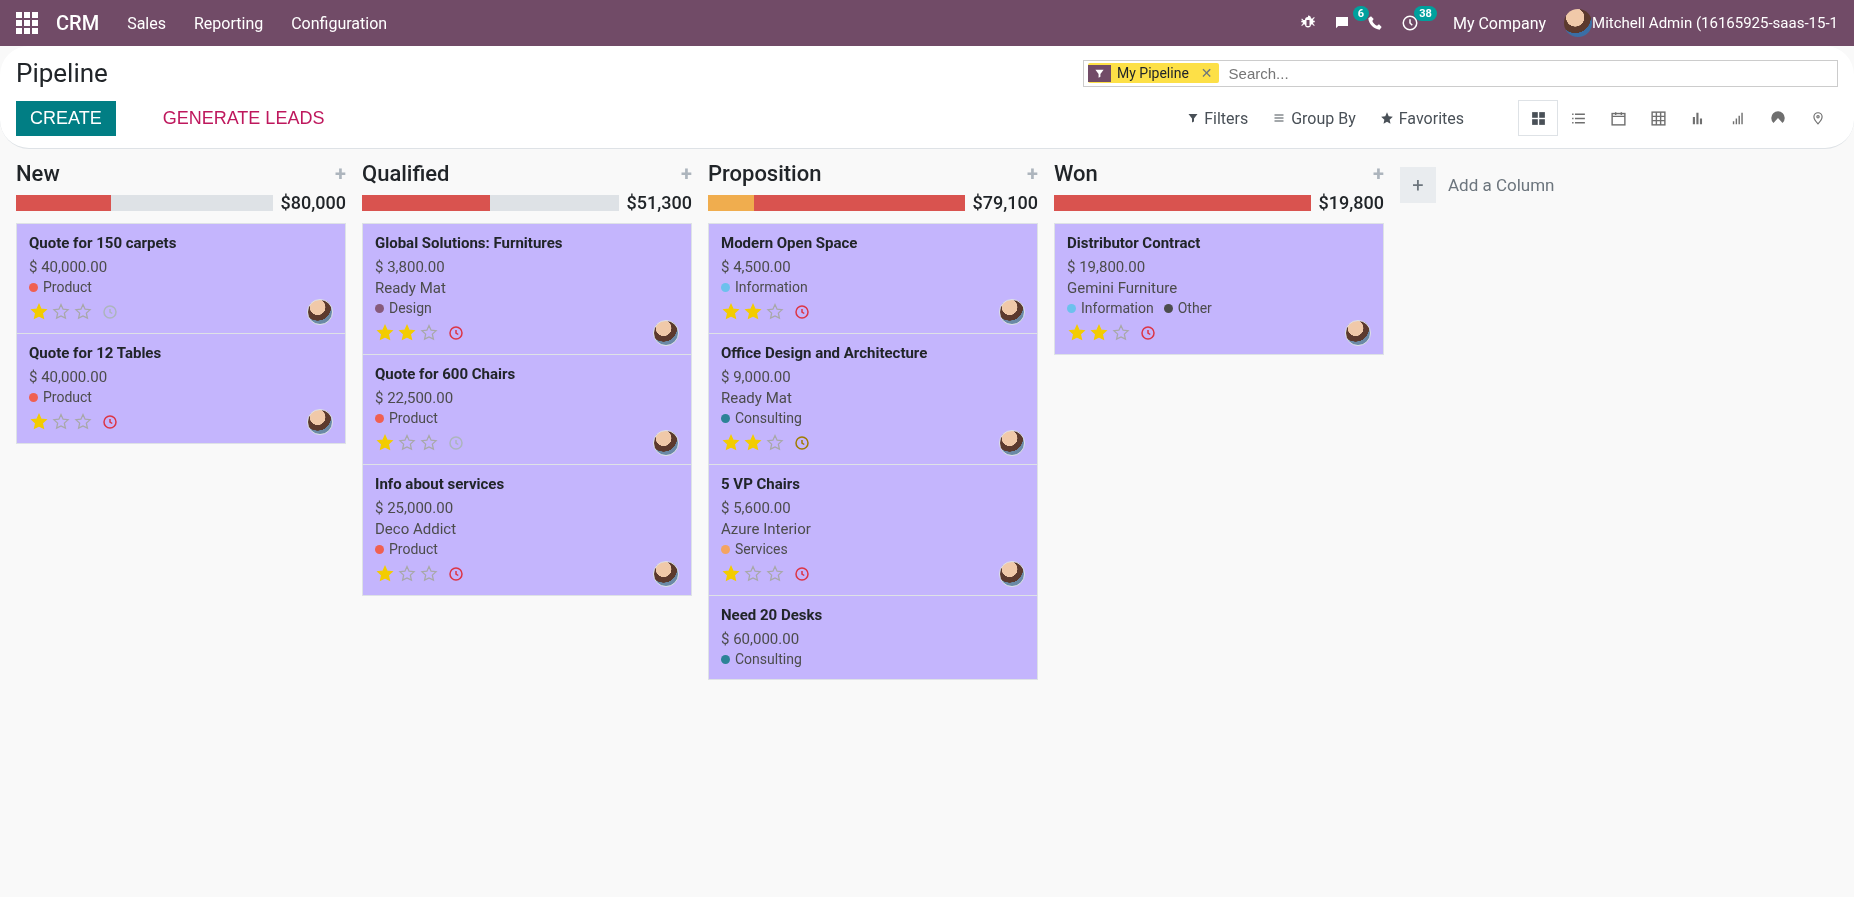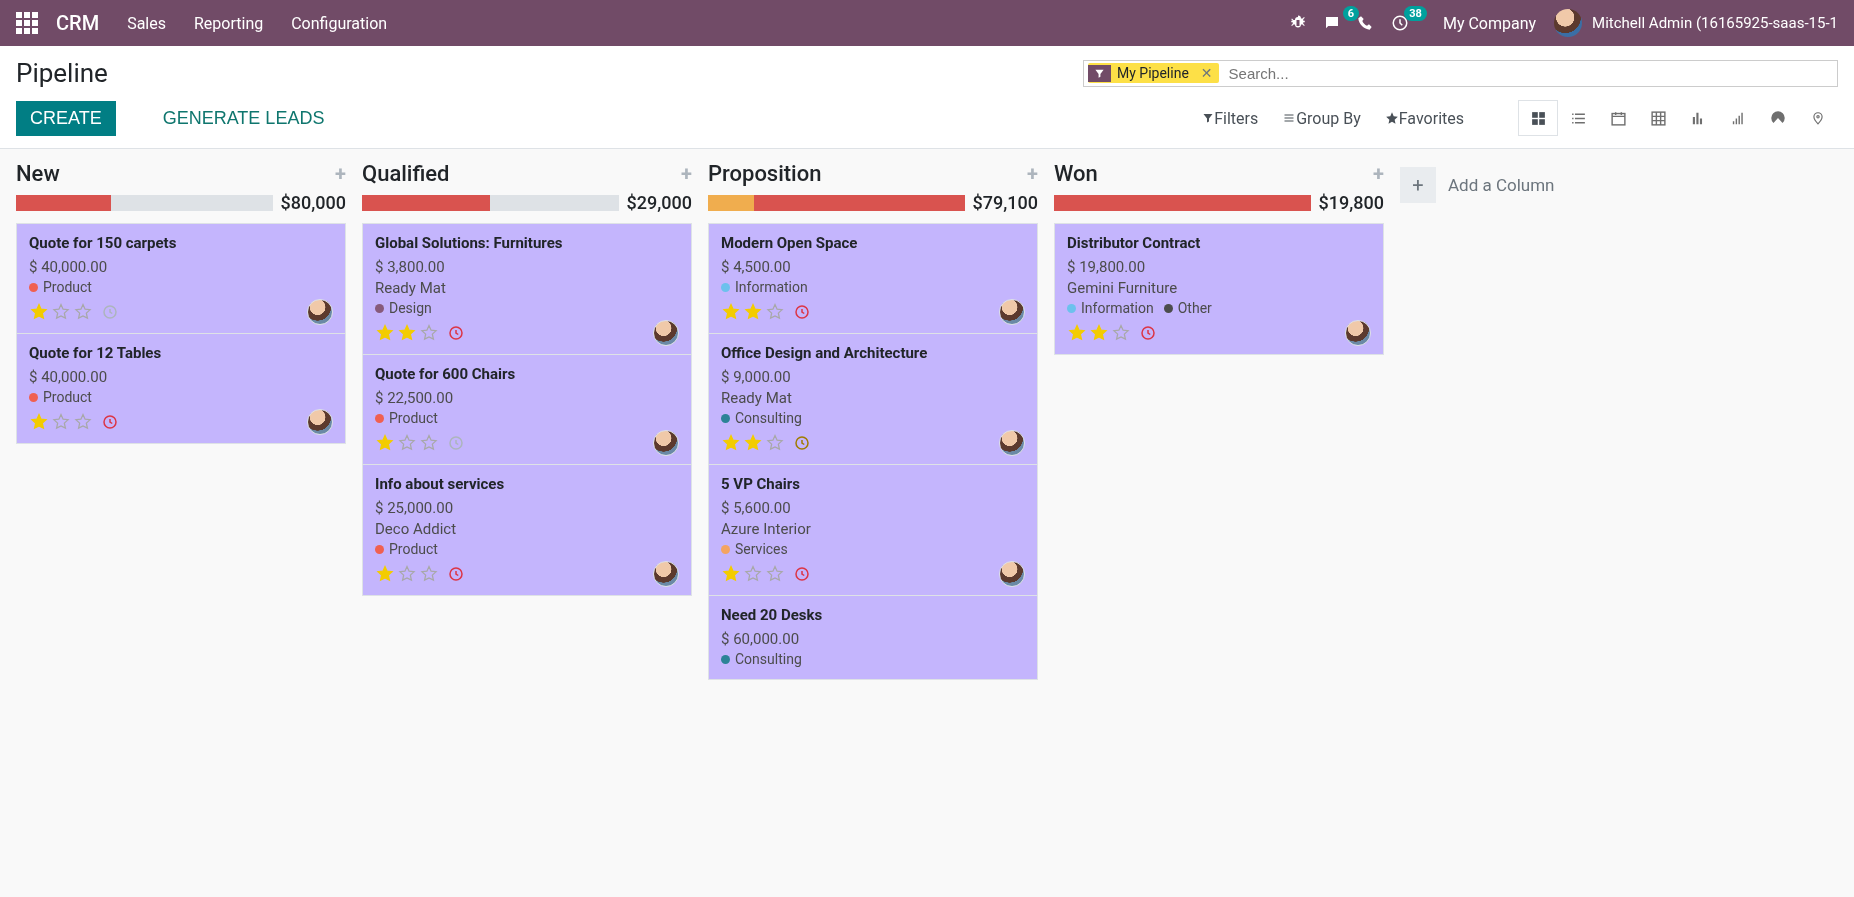--- a/index.html
+++ b/index.html
@@ -14,7 +14,7 @@
   .navbar .icon-slot { position: relative; width: 34px; text-align:center; font-size:16px; cursor:pointer;}
   .navbar .badge { position:absolute; top:-8px; right:-2px; background:#00A09D; color:#fff; border-radius:10px; font-size:11px; font-weight:700; padding:1px 5px; min-width:16px; text-align:center;}
   .navbar .company { margin: 0 18px; cursor:pointer; font-size:16px;}
-  .navbar .user { display:flex; align-items:center; gap:10px; cursor:pointer; font-size:15px; white-space:nowrap;}
+  .navbar .user { display:flex; align-items:center; gap:0; cursor:pointer; font-size:15px; white-space:nowrap;}
   .navbar .avatar { width:28px; height:28px; border-radius:50%; background: radial-gradient(circle at 40% 30%, #f0c9a9 35%, #5c3a2e 36% 60%, #3a6ea5 61%); }
   
   .control-panel { background:#fff; border-bottom:1px solid #dee2e6;}

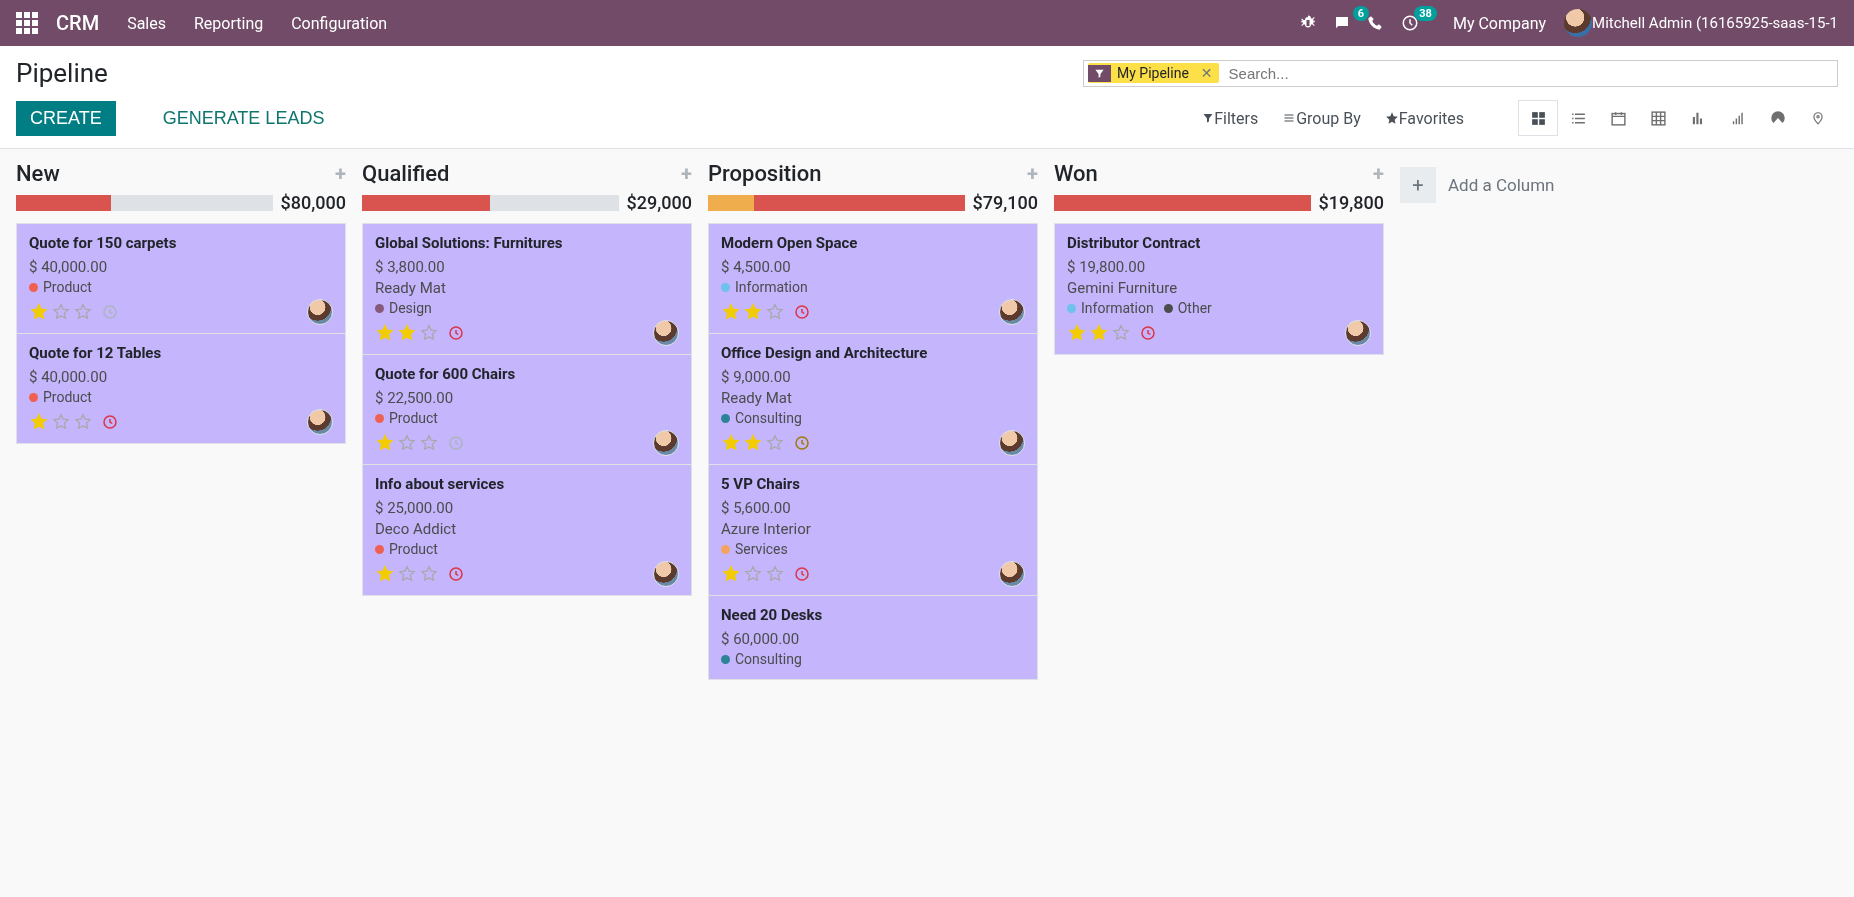--- a/index.html
+++ b/index.html
@@ -17,7 +17,7 @@
   .navbar .user { display:flex; align-items:center; gap:0; cursor:pointer; font-size:15px; white-space:nowrap;}
   .navbar .avatar { width:28px; height:28px; border-radius:50%; background: radial-gradient(circle at 40% 30%, #f0c9a9 35%, #5c3a2e 36% 60%, #3a6ea5 61%); }
   
-  .control-panel { background:#fff; border-bottom:1px solid #dee2e6;}
+  .control-panel { background:#fff; border-bottom:1px solid #dee2e6;border-radius:29px;}
   .cp-top { display:flex; align-items:center; padding: 12px 16px 6px 16px; }
   .cp-top .title { font-size: 26px; font-weight:400; color:#212529; flex-shrink:0;}
   .search-wrap { flex:1; display:flex; align-items:center; justify-content:flex-end;}

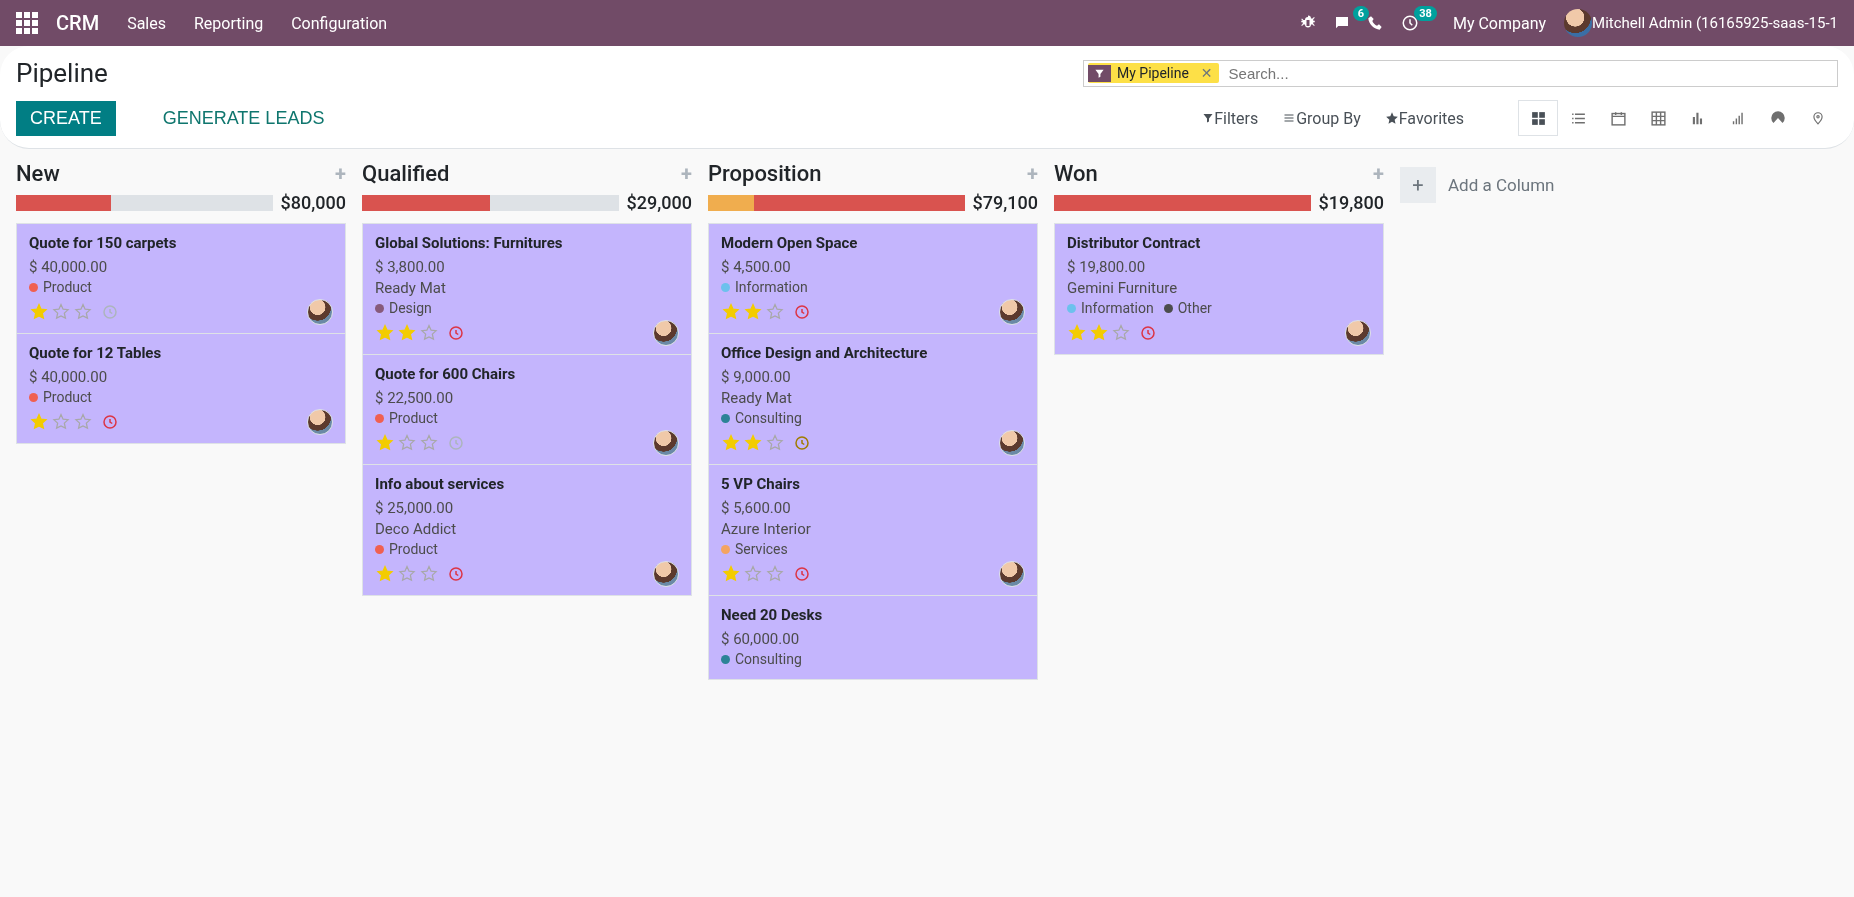--- a/index.html
+++ b/index.html
@@ -30,7 +30,7 @@
   .cp-bottom { display:flex; align-items:center; padding: 6px 16px 12px 16px;}
   .btn { border:none; padding:7px 14px; font-size:18px; font-weight:500; cursor:pointer;}
   .btn-primary { background:#017e84; color:#fff; text-transform:uppercase;}
-  .btn-secondary { background:transparent; color:#0f766e; text-transform:uppercase; font-weight:500;padding-left:47px;}
+  .btn-secondary { background:transparent; color:#be185d; text-transform:uppercase; font-weight:500;padding-left:47px;}
   .search-options { margin-left:auto; display:flex; align-items:center; gap:24px; font-size:16px; color:#495057;}
   .search-opt { cursor:pointer; display:flex; align-items:center; }
   .view-switcher { margin-left:30px; display:flex; align-items:center;}

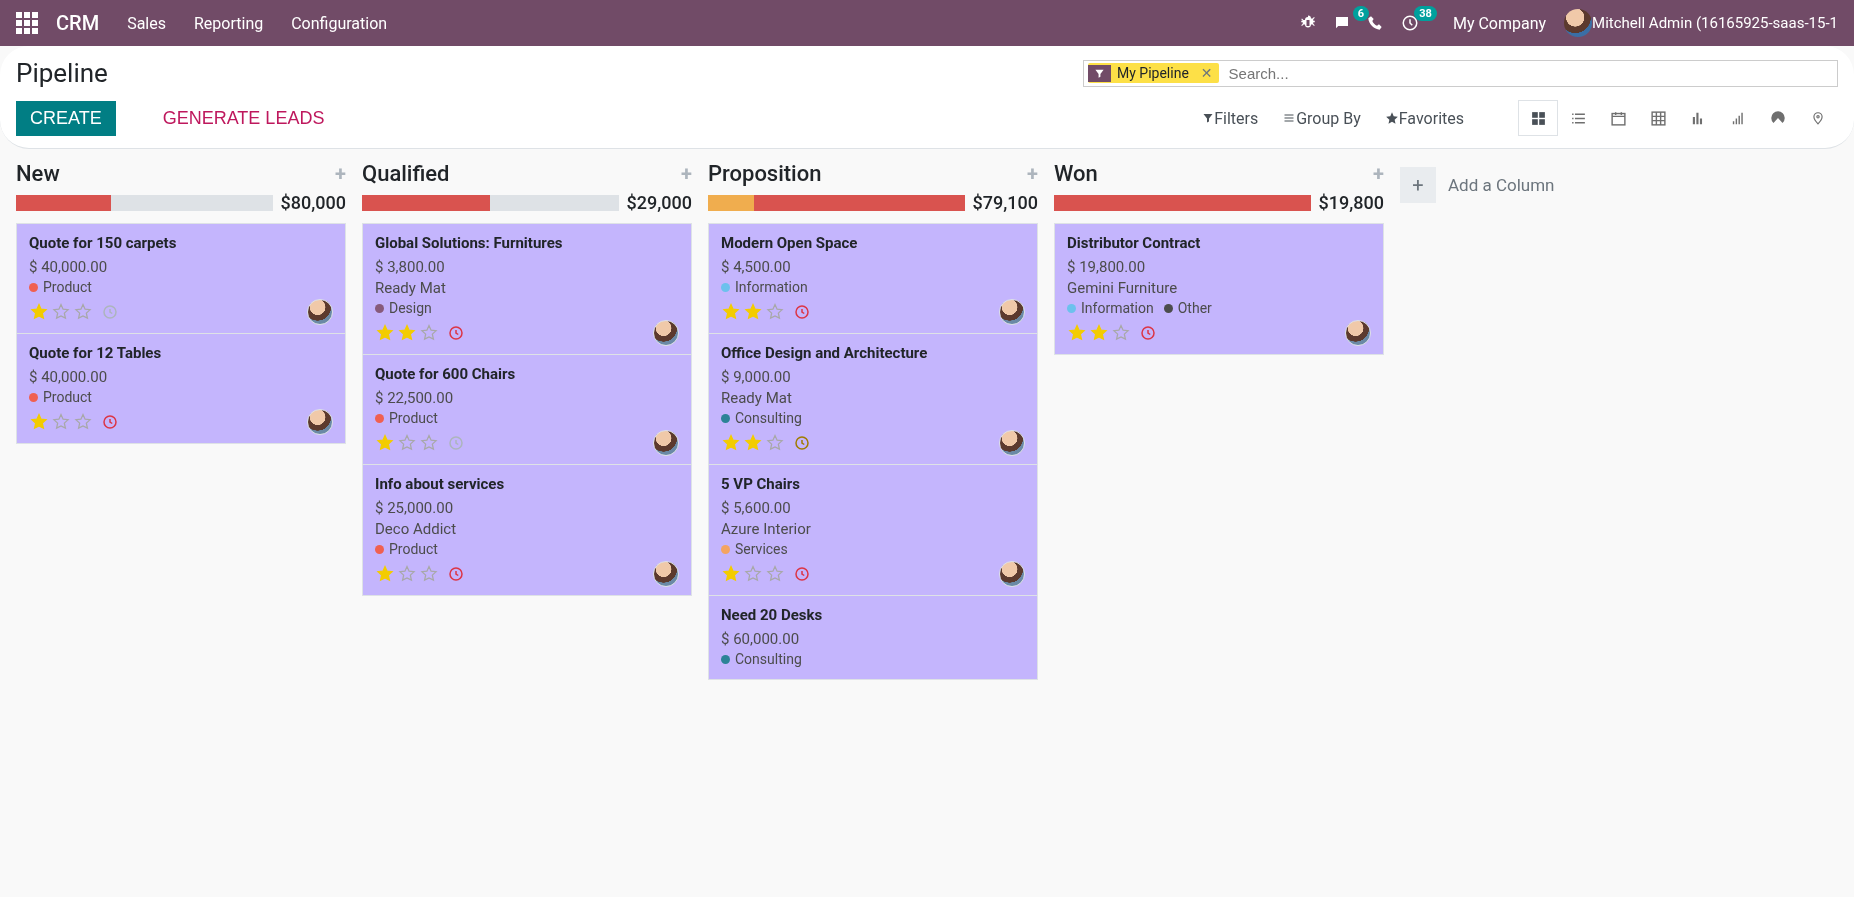--- a/index.html
+++ b/index.html
@@ -32,7 +32,7 @@
   .btn-primary { background:#017e84; color:#fff; text-transform:uppercase;}
   .btn-secondary { background:transparent; color:#be185d; text-transform:uppercase; font-weight:500;padding-left:47px;}
   .search-options { margin-left:auto; display:flex; align-items:center; gap:24px; font-size:16px; color:#495057;}
-  .search-opt { cursor:pointer; display:flex; align-items:center; }
+  .search-opt { cursor:pointer; display:flex; align-items:center; gap:5px;}
   .view-switcher { margin-left:30px; display:flex; align-items:center;}
   .vs-btn { width:40px; height:36px; display:flex; align-items:center; justify-content:center; cursor:pointer; color:#6f6f6f;}
   .vs-btn.active { border:1px solid #dee2e6; background:#fff; color:#495057;}

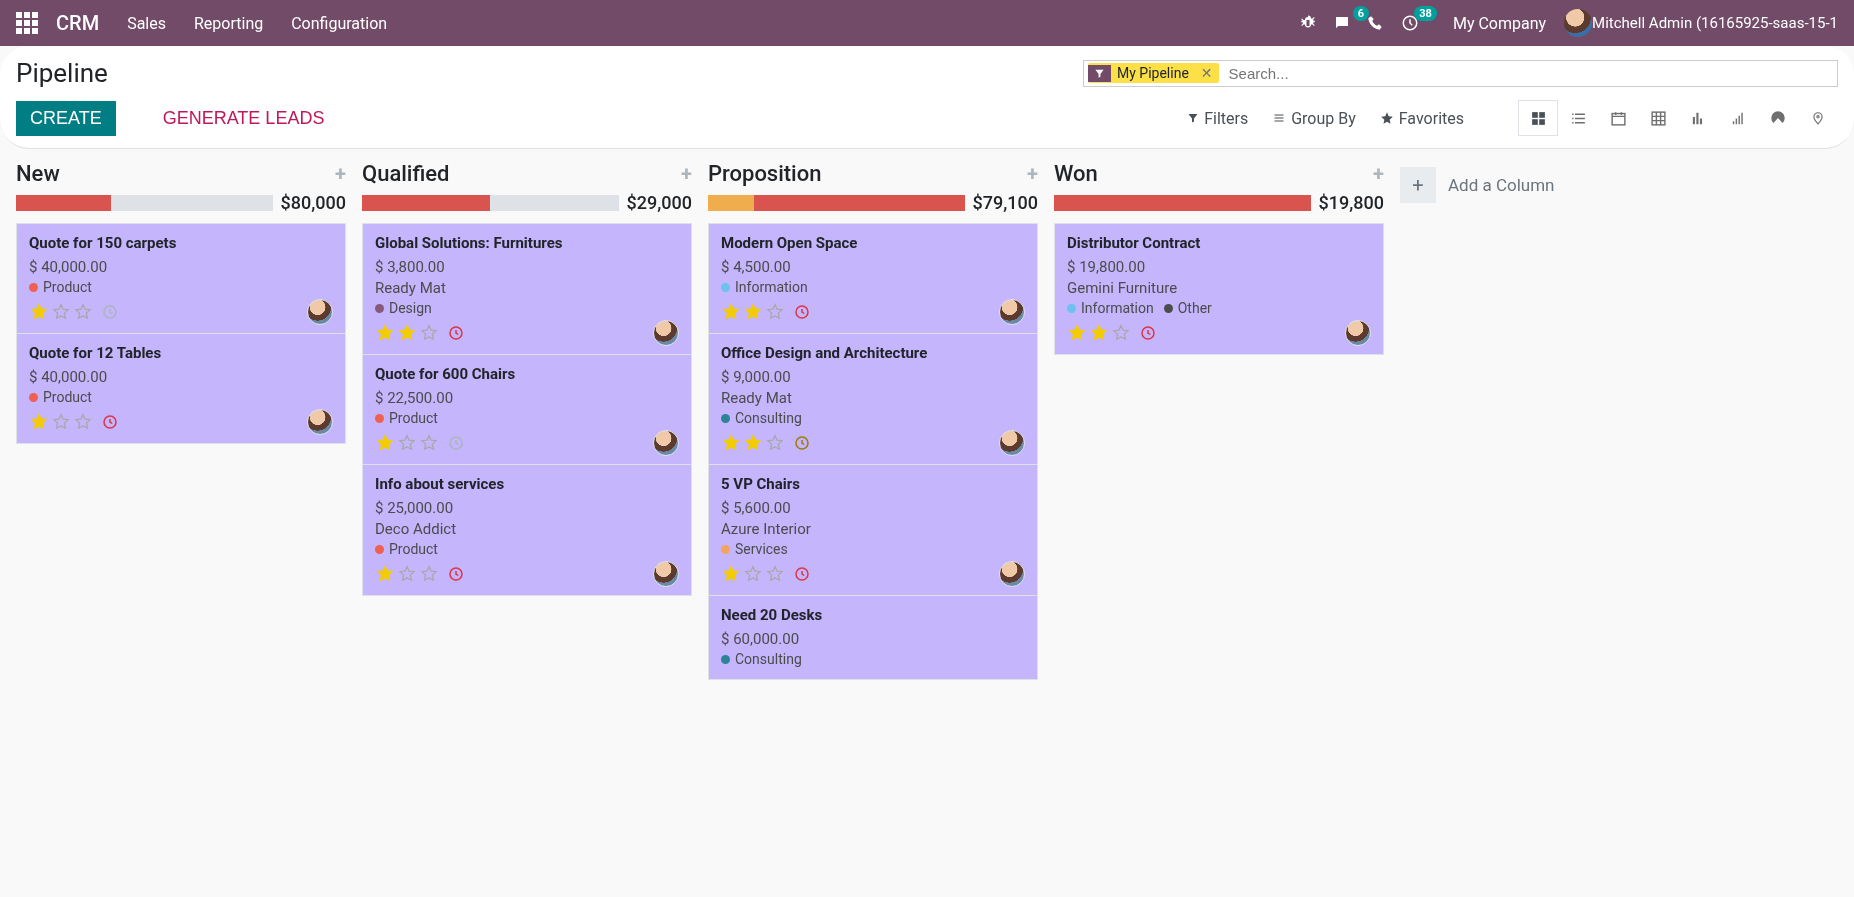--- a/index.html
+++ b/index.html
@@ -297,7 +297,7 @@
     <div class="progress">
           <div class="progress-seg" style="width:50%;background:#d9534f"></div>
         </div>
-    <div class="progress-amount">$29,000</div>
+    <div class="progress-amount">$51,300</div>
       </div>
       <div class="card">
         <div class="card-title">Global Solutions: Furnitures</div>

